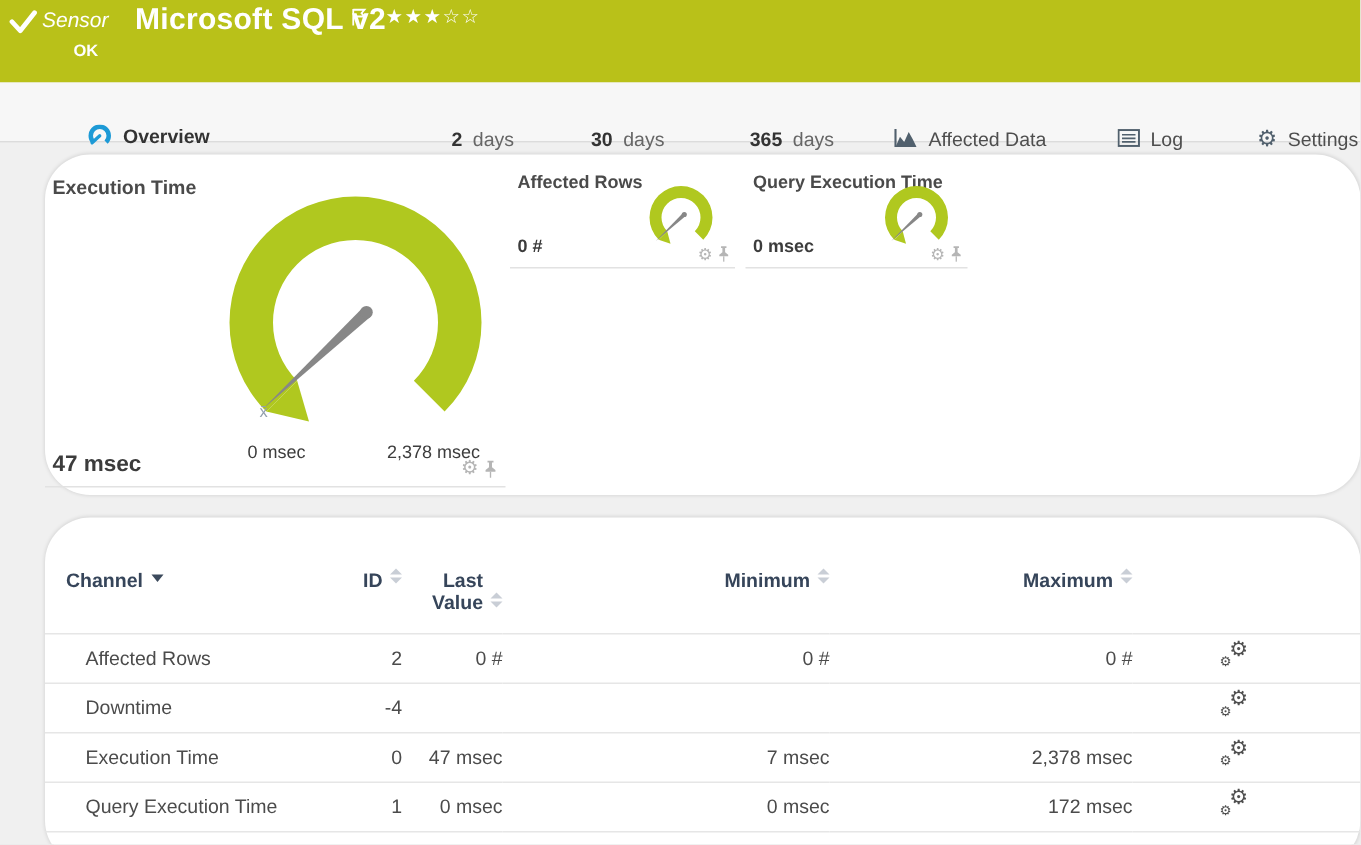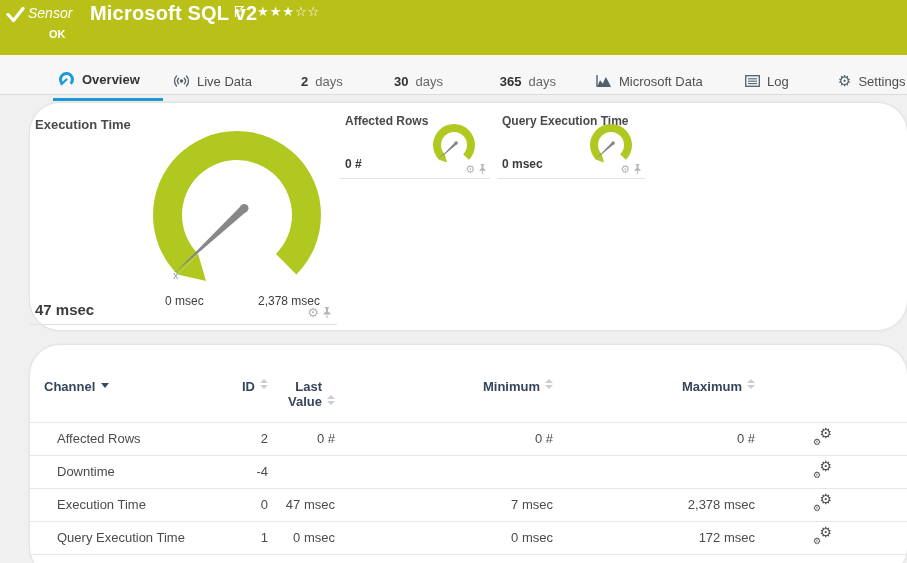--- a/index.html
+++ b/index.html
@@ -17,7 +17,7 @@
 
   
   .tabs{position:absolute;left:0;top:55px;width:907px;height:40px;background:#f7f7f7;border-bottom:1px solid #dcdcdc;box-sizing:border-box;}
-  .tab{position:absolute;top:6px;height:40px;display:flex;align-items:center;gap:7px;
+  .tab{position:absolute;top:17px;height:40px;display:flex;align-items:center;gap:7px;
        font-size:13px;color:#4e4e4e;box-sizing:border-box;padding-left:5px;cursor:pointer;white-space:nowrap;}
   .tab.active{border-bottom:3px solid #1d9ad6;color:#333;font-weight:bold;}
   .tab .num{font-weight:bold;color:#333;}

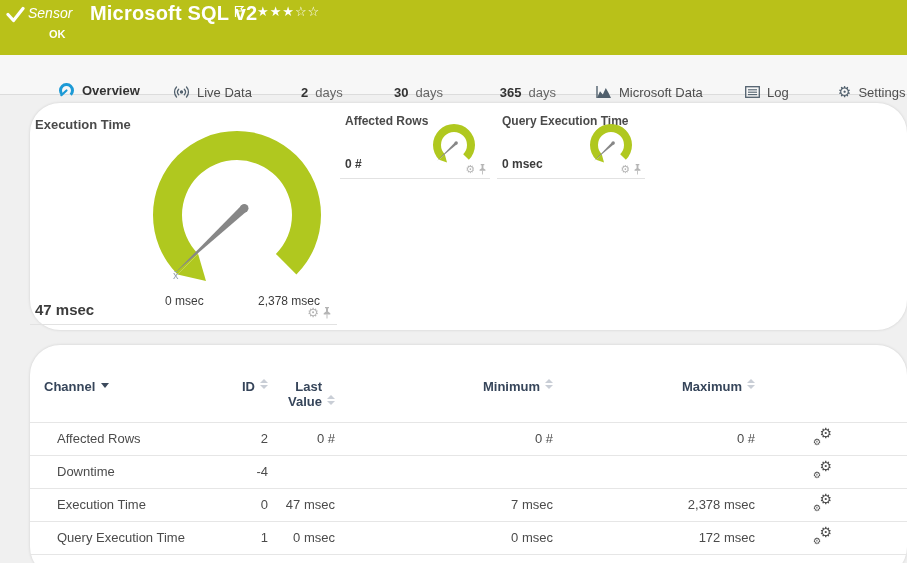--- a/index.html
+++ b/index.html
@@ -109,13 +109,6 @@
       </svg>
       <span>Overview</span>
     </div>
-    <div class="tab" id="tab-live">
-      <svg class="ticon" width="17" height="14" viewBox="0 0 17 14">
-        <circle cx="8.5" cy="7" r="1.7" fill="currentColor"></circle>
-        <path d="M5.7 4.3 a3.9 3.9 0 0 0 0 5.4 M11.3 4.3 a3.9 3.9 0 0 1 0 5.4 M3.5 2 a7.4 7.4 0 0 0 0 10 M13.5 2 a7.4 7.4 0 0 1 0 10" stroke="currentColor" stroke-width="1.3" fill="none" stroke-linecap="round"></path>
-      </svg>
-      <span>Live Data</span>
-    </div>
     <div class="tab" id="tab-2days">
       <span class="num">2</span>
       <span class="unit">days</span>

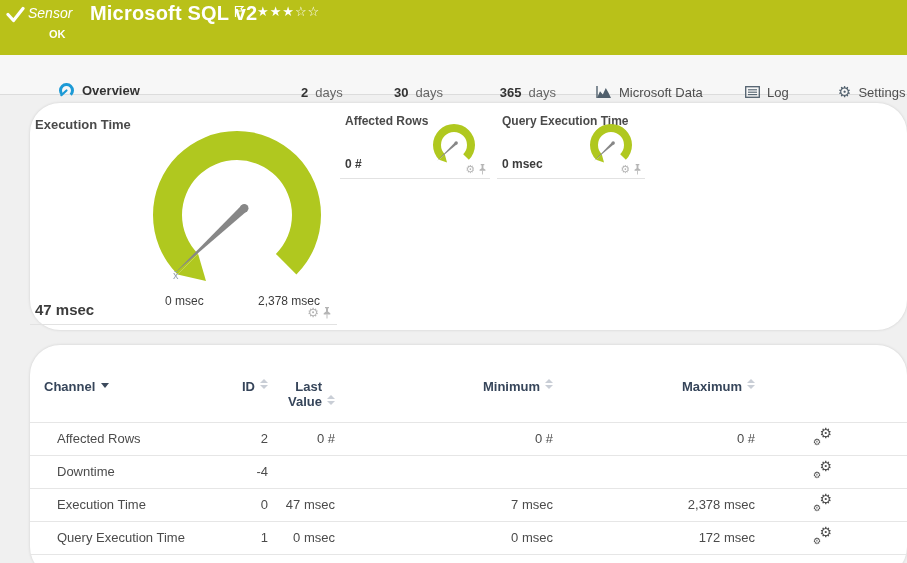--- a/index.html
+++ b/index.html
@@ -126,7 +126,7 @@
         <path d="M1 1 V13" stroke="currentColor" stroke-width="1.4" fill="none"></path>
         <path d="M1 13 L4 6.2 L6.8 9.6 L9.8 3 L12.6 8 L15 13 Z" fill="currentColor"></path>
       </svg>
-      <span>Microsoft Data</span>
+      <span>Affected Data</span>
     </div>
     <div class="tab" id="tab-log">
       <svg class="ticon" width="15" height="12" viewBox="0 0 15 12">

